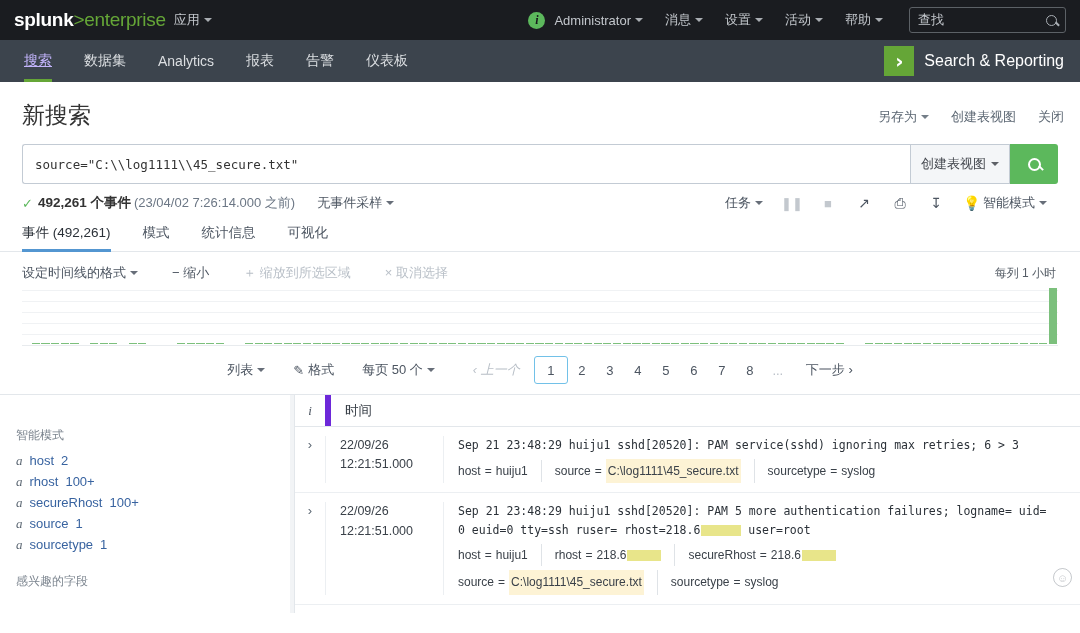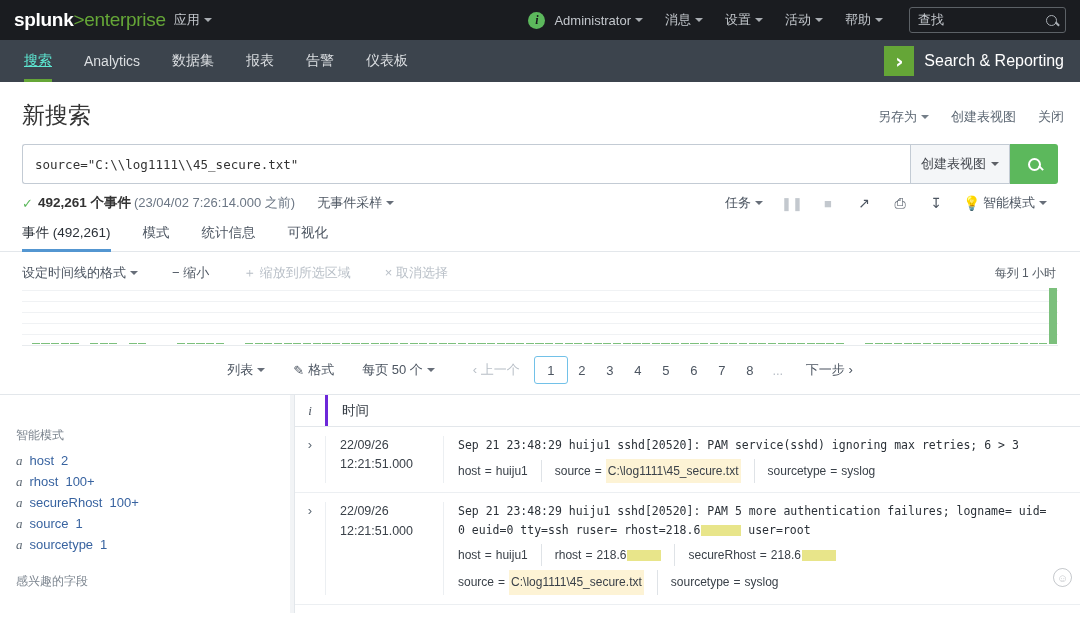--- a/index.html
+++ b/index.html
@@ -51,7 +51,7 @@
     padding: 0 16px; cursor: pointer; position: relative; white-space: nowrap;
   }
   .appnav-item:first-child { padding-left: 10px; }
-  .appnav-item.active { color: #5eead4; text-decoration: underline; }
+  .appnav-item.active { color: #c4b5fd; text-decoration: underline; }
   .appnav-item.active::after {
     content: ""; position: absolute; left: 10px; right: 16px; bottom: 0; height: 3px; background: #65a637;
   }

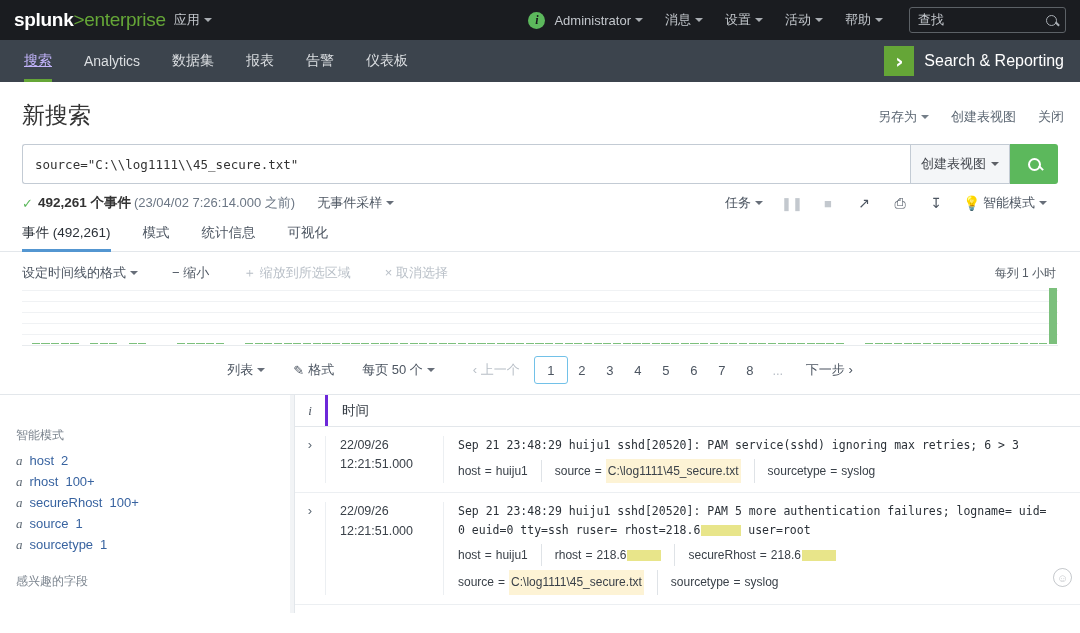--- a/index.html
+++ b/index.html
@@ -251,10 +251,10 @@
       <span>搜索</span>
     </div>
   <div class="appnav-item">
+      <span>数据集</span>
+    </div>
+  <div class="appnav-item">
       <span>Analytics</span>
-    </div>
-  <div class="appnav-item">
-      <span>数据集</span>
     </div>
   <div class="appnav-item">
       <span>报表</span>

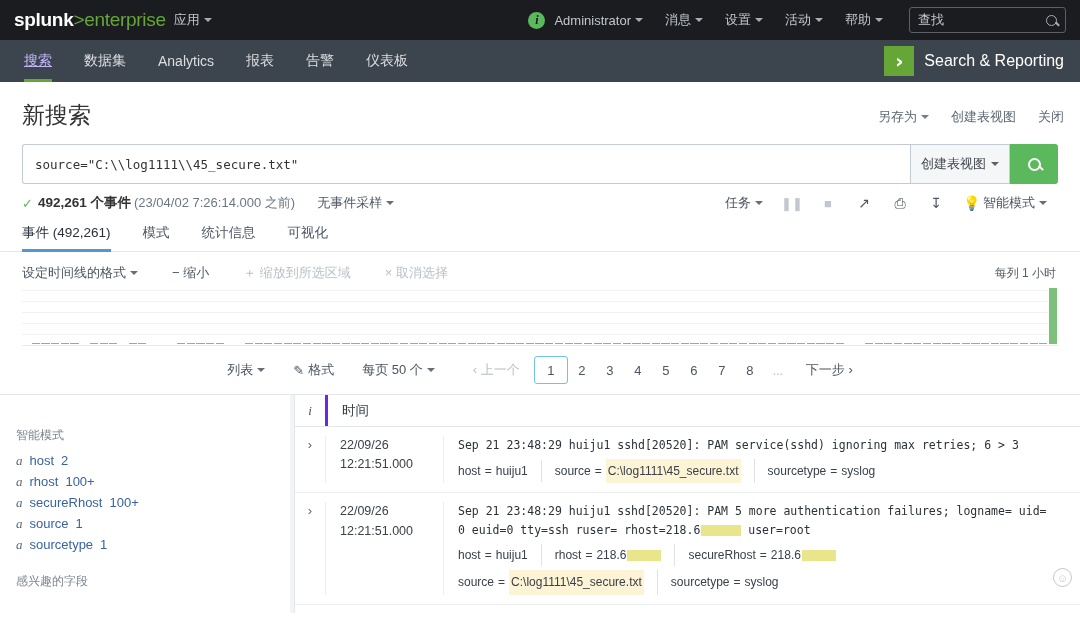--- a/index.html
+++ b/index.html
@@ -141,7 +141,7 @@
   .pag-item { font-size: 13px; color: #4c5561; display: flex; align-items: center; gap: 4px;
               cursor: pointer; padding: 0 14px; white-space: nowrap; }
   .pag-item .caret { border-top-color: #4c5561; }
-  .pag-item.disabled { color: #b8bfc7; cursor: default; }
+  .pag-item.disabled { color: #b8bfc7; cursor: default; font-style: italic; }
   .pagenum { font-size: 13px; color: #4c5561; min-width: 28px; height: 28px; display: flex;
              align-items: center; justify-content: center; cursor: pointer; }
   .pagenum.active { border: 1px solid #72c1e8; border-radius: 3px; color: #4c5561; width: 34px; }

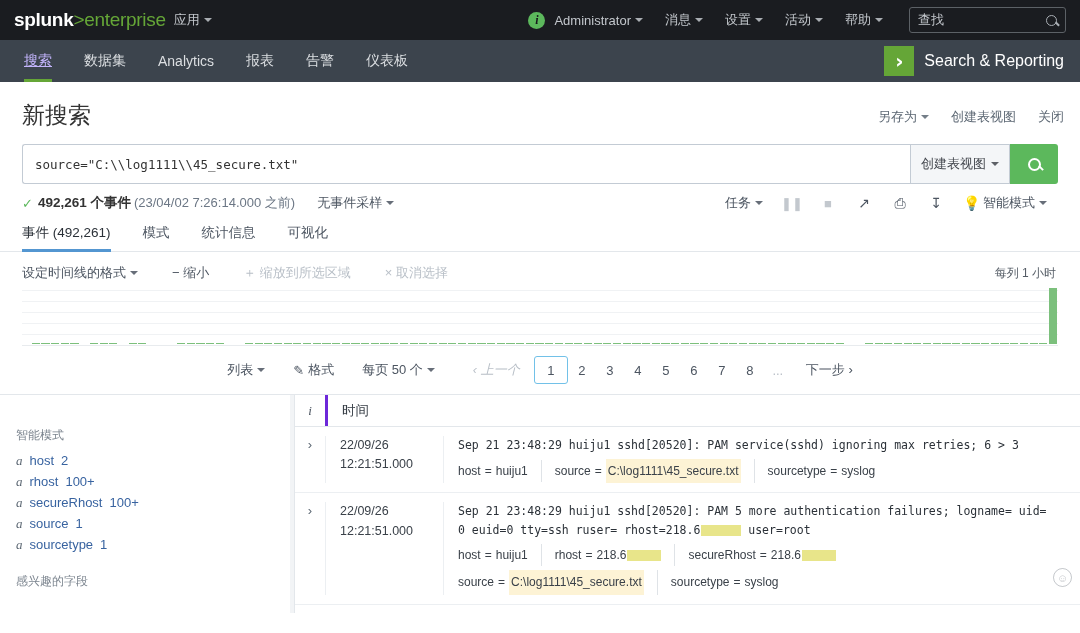--- a/index.html
+++ b/index.html
@@ -170,7 +170,7 @@
   .ev-h-i { width: 30px; text-align: center; font-size: 13px; color: #4c5561;
             font-style: italic; font-family: "Liberation Serif", serif; }
   .ev-h-time { width: 118px; font-size: 13.5px; color: #3a4149; padding-left: 14px;
-               border-left: 3px solid #6d28d9; height: 100%; display: flex; align-items: center; }
+               border-left: 6px solid #6d28d9; height: 100%; display: flex; align-items: center; }
   .ev-h-ev { flex: 1; font-size: 13.5px; color: #3a4149; padding-left: 14px;
              border-left: 1px solid #e3e7eb; height: 100%; display: flex; align-items: center; }
   .ev-row { display: flex; border-bottom: 1px solid #eceff2; padding: 9px 0; }

